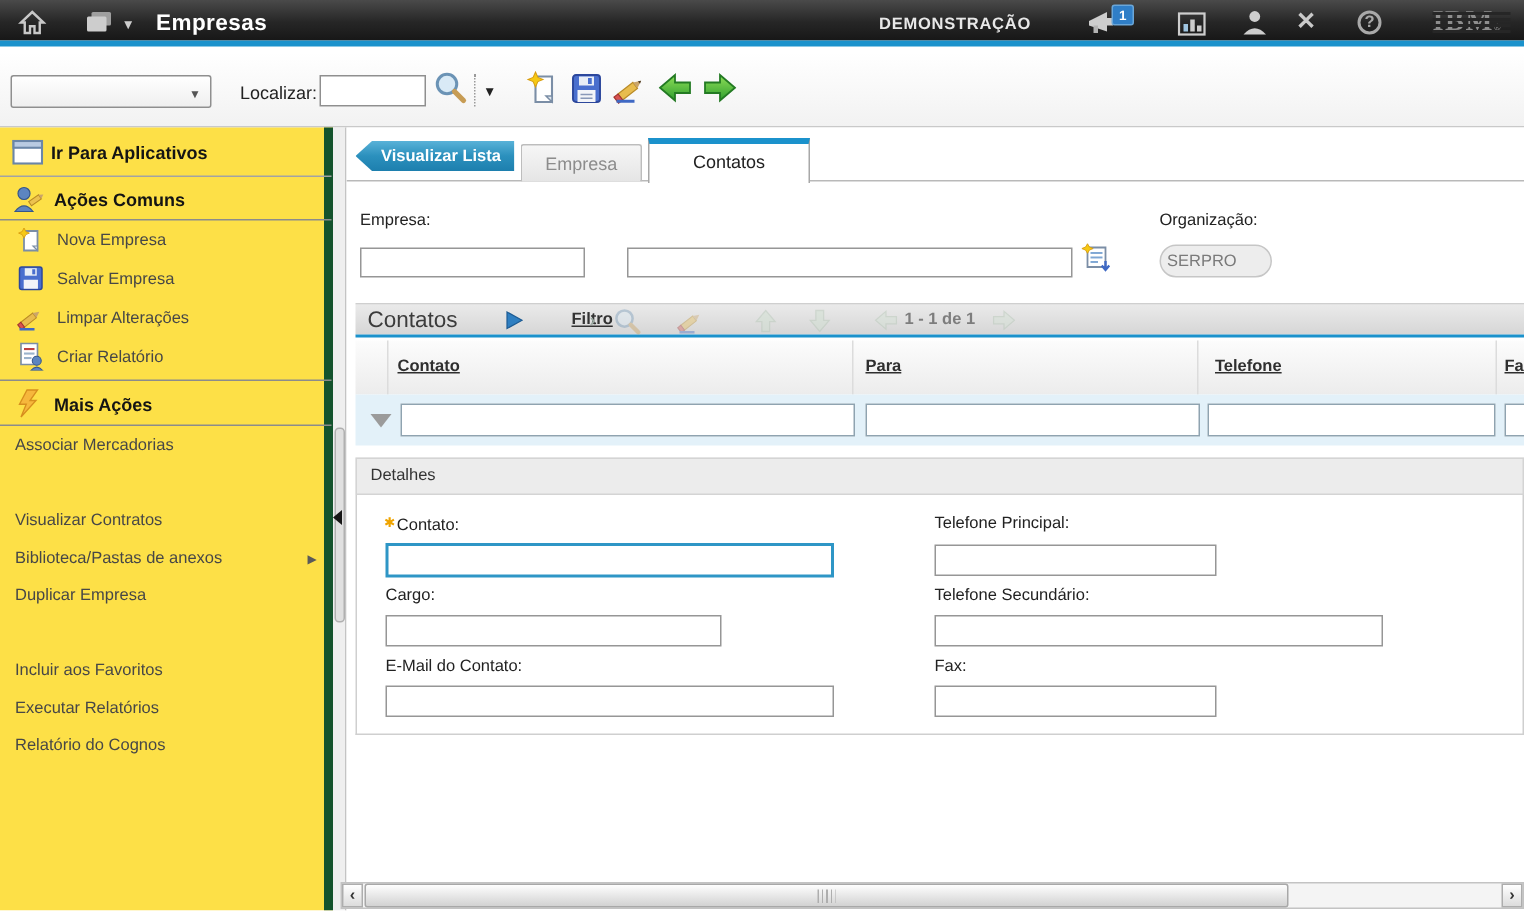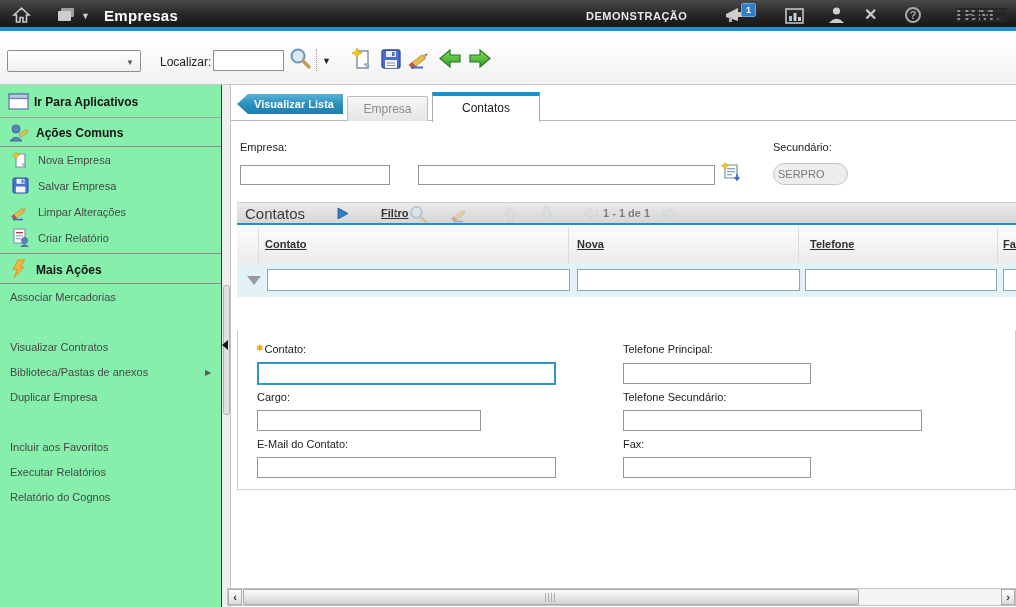--- a/index.html
+++ b/index.html
@@ -54,7 +54,7 @@
   
   #sidebar {
     left:0; top:85px; width:222px; height:522px;
-    background:#86efac; border-right:1px solid #14532d;
+    background:#fde047; border-right:6px solid #14532d;
   }
   .side-row { position:absolute; left:0; width:221px; }
   .side-head-label { font-weight:bold; font-size:12px; color:#141414; }

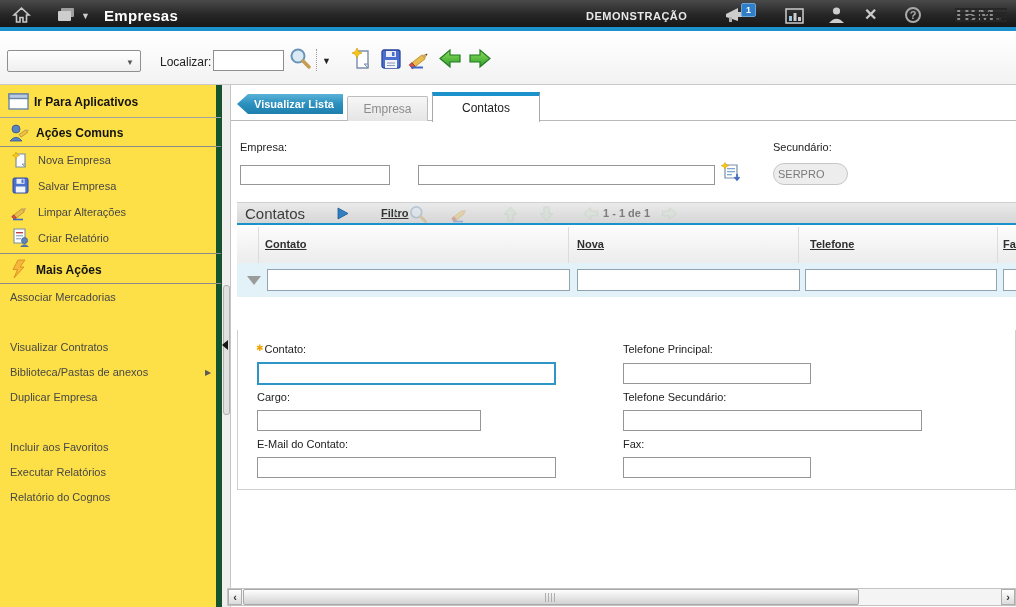--- a/index.html
+++ b/index.html
@@ -426,7 +426,7 @@
         <path d="M16 13 V18 M13.5 16 L16 19 L18.5 16" stroke="#3f69c4" stroke-width="1.6" fill="none"></path>
       </svg>
   </span>
-  <span class="abs fld-label" style="left:542px; top:56px;">Secundário:</span>
+  <span class="abs fld-label" style="left:542px; top:56px;">Organização:</span>
   <div class="abs readonly-field" style="left:542px; top:78px;border-radius:11px;">SERPRO</div>
 
   <div id="tbl-titlebar" class="abs">

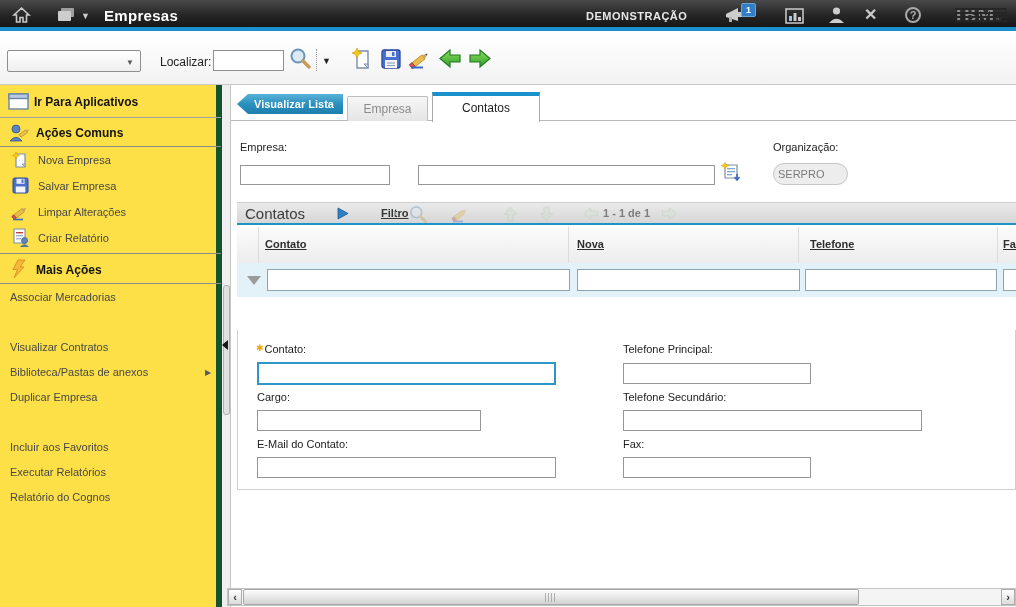--- a/index.html
+++ b/index.html
@@ -485,7 +485,7 @@
     <div class="col-sep" style="left:561px;"></div>
     <div class="col-sep" style="left:760px;"></div>
     <span class="col-label" style="left:28px;">Contato</span>
-    <span class="col-label" style="left:340px;">Nova</span>
+    <span class="col-label" style="left:340px;">Para</span>
     <span class="col-label" style="left:573px;">Telefone</span>
     <span class="col-label" style="left:766px;">Fax</span>
   </div>

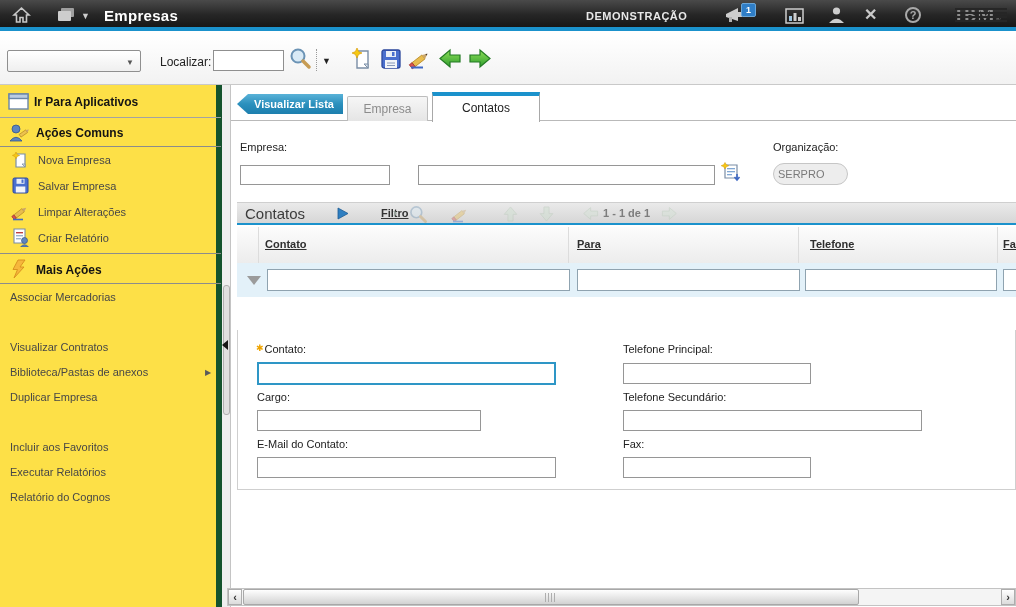--- a/index.html
+++ b/index.html
@@ -498,6 +498,7 @@
     <input class="filter-input" style="left: 766px; width: 60px;" value="">
   </div>
 
+  <div id="details-bar" class="abs">Detalhes</div>
   <div id="details-body" class="abs">
     <span class="abs fld-label" style="left:18px; top:13px;"><span class="req-star">✱</span><span>Contato:</span></span>
     <input class="abs det-input focused" style="left: 19px; top: 32px; width: 299px;" value="">

